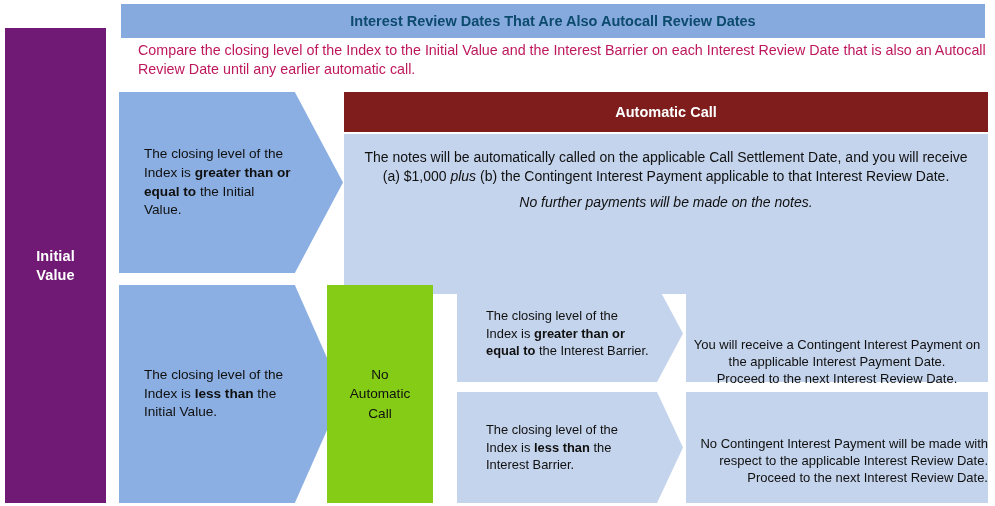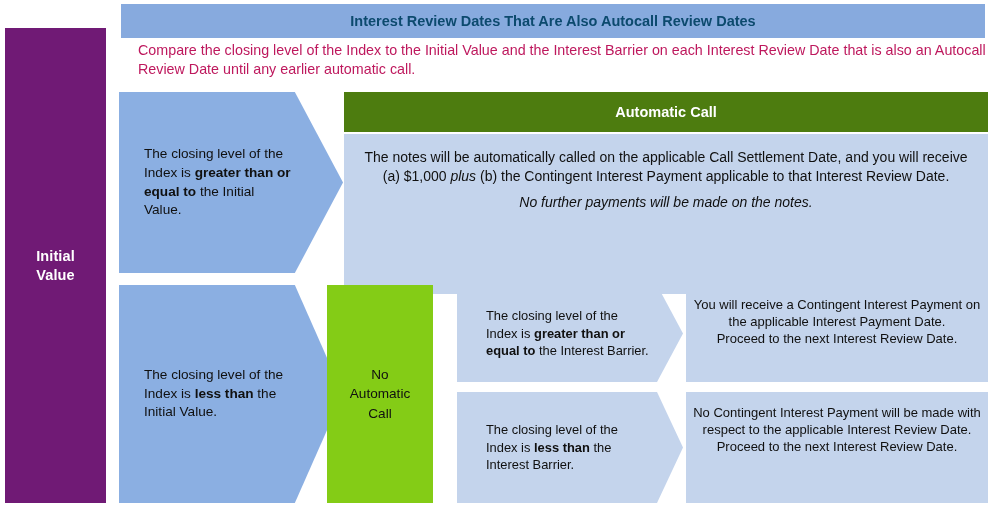--- a/index.html
+++ b/index.html
@@ -93,7 +93,7 @@
   
   .ac-head {
     left: 344px; top: 92px; width: 644px; height: 40px;
-    background: #4d7c0f;
+    background: #7f1d1d;
     display: flex; align-items: center; justify-content: center;
   }
   .ac-head .txt {

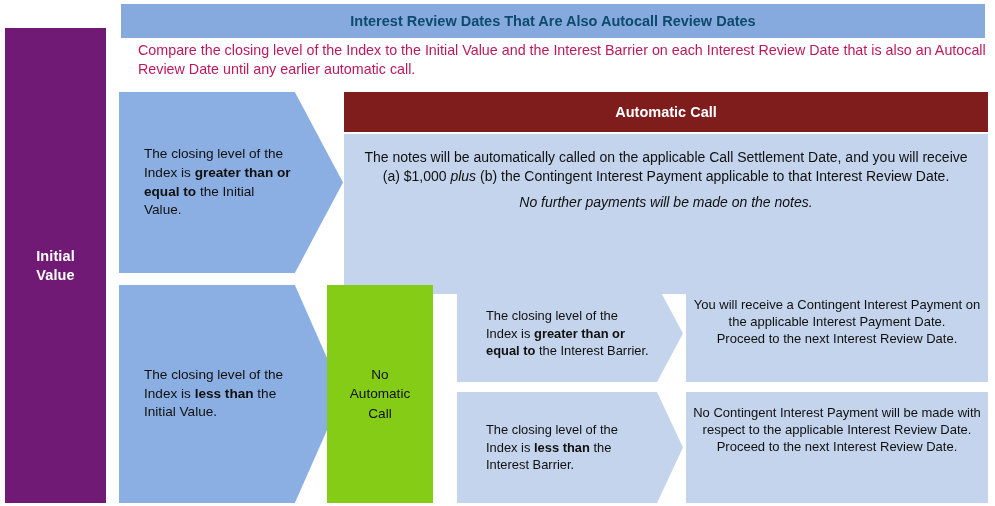--- a/index.html
+++ b/index.html
@@ -145,7 +145,7 @@
   }
   .out1 { left: 686px; top: 285px; width: 302px; height: 97px; padding-top: 11px; }
   .out2 { left: 686px; top: 392px; width: 302px; height: 111px; padding-top: 12px; }
-  .out .inner { width: 100%; }
+  .out .inner { width: 100%; margin-top: 40px; }
 
   b { font-weight: bold; }
   i { font-style: italic; }

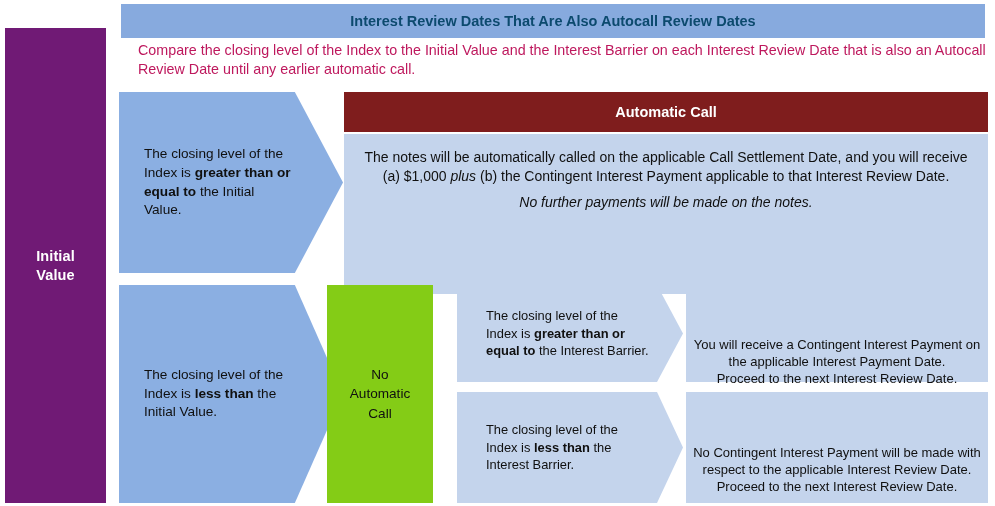--- a/index.html
+++ b/index.html
@@ -144,7 +144,7 @@
     justify-content: center;
   }
   .out1 { left: 686px; top: 285px; width: 302px; height: 97px; padding-top: 11px; }
-  .out2 { left: 686px; top: 392px; width: 302px; height: 111px; padding-top: 12px; }
+  .out2 { left: 686px; top: 392px; width: 302px; height: 111px; padding-top: 3px; text-align: right; }
   .out .inner { width: 100%; margin-top: 40px; }
 
   b { font-weight: bold; }

